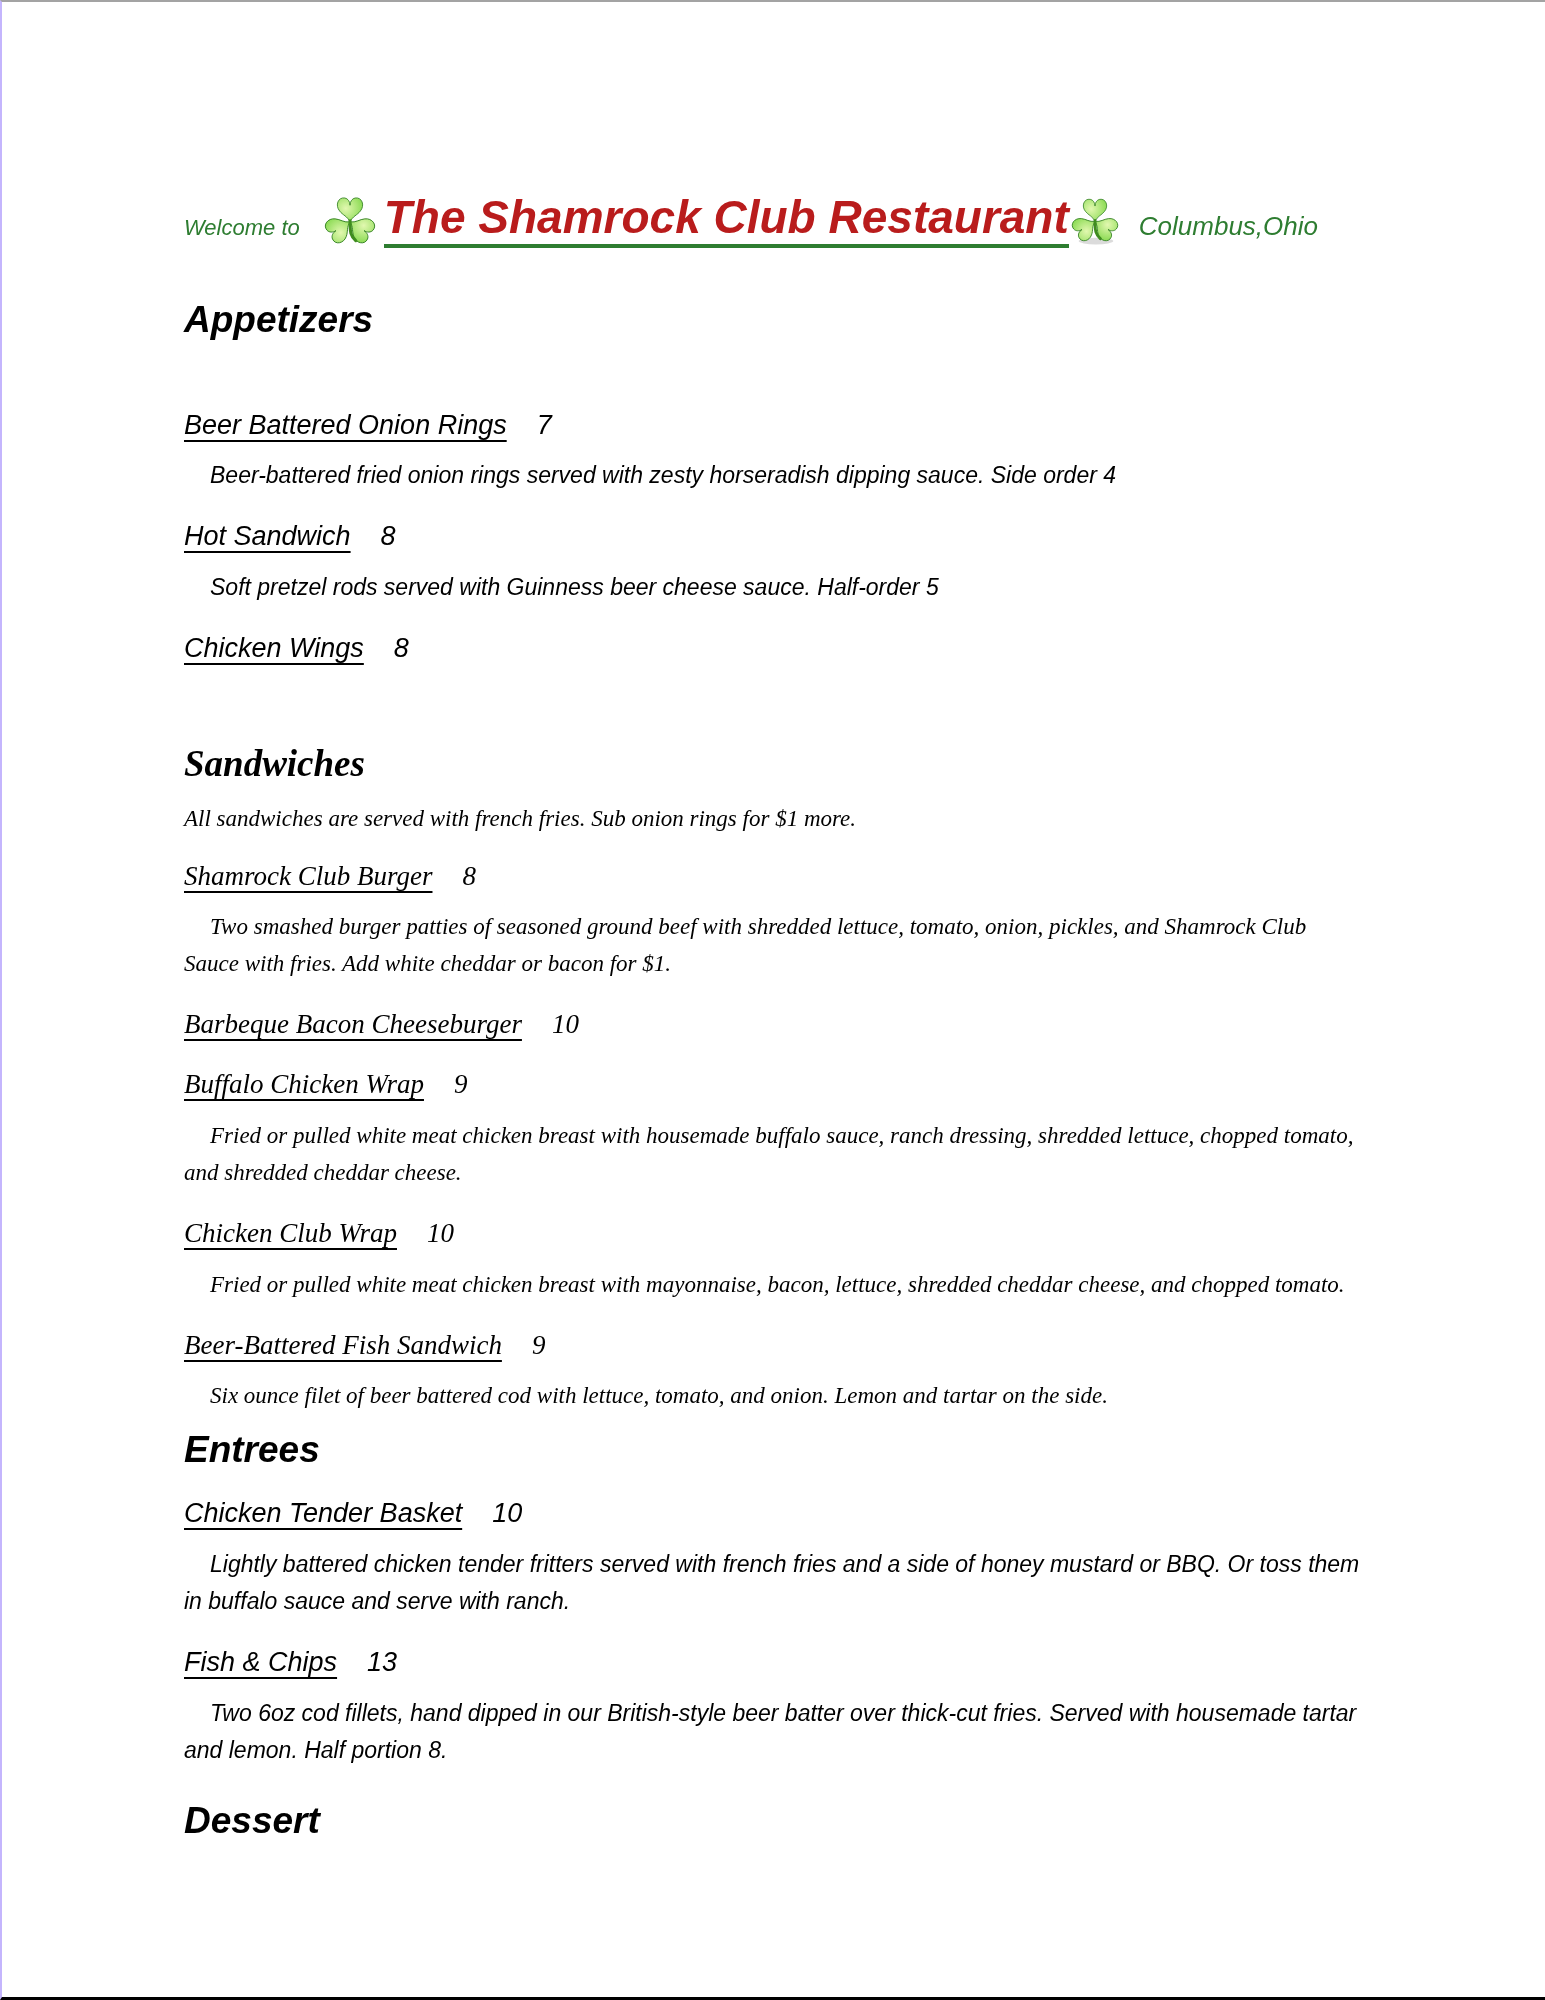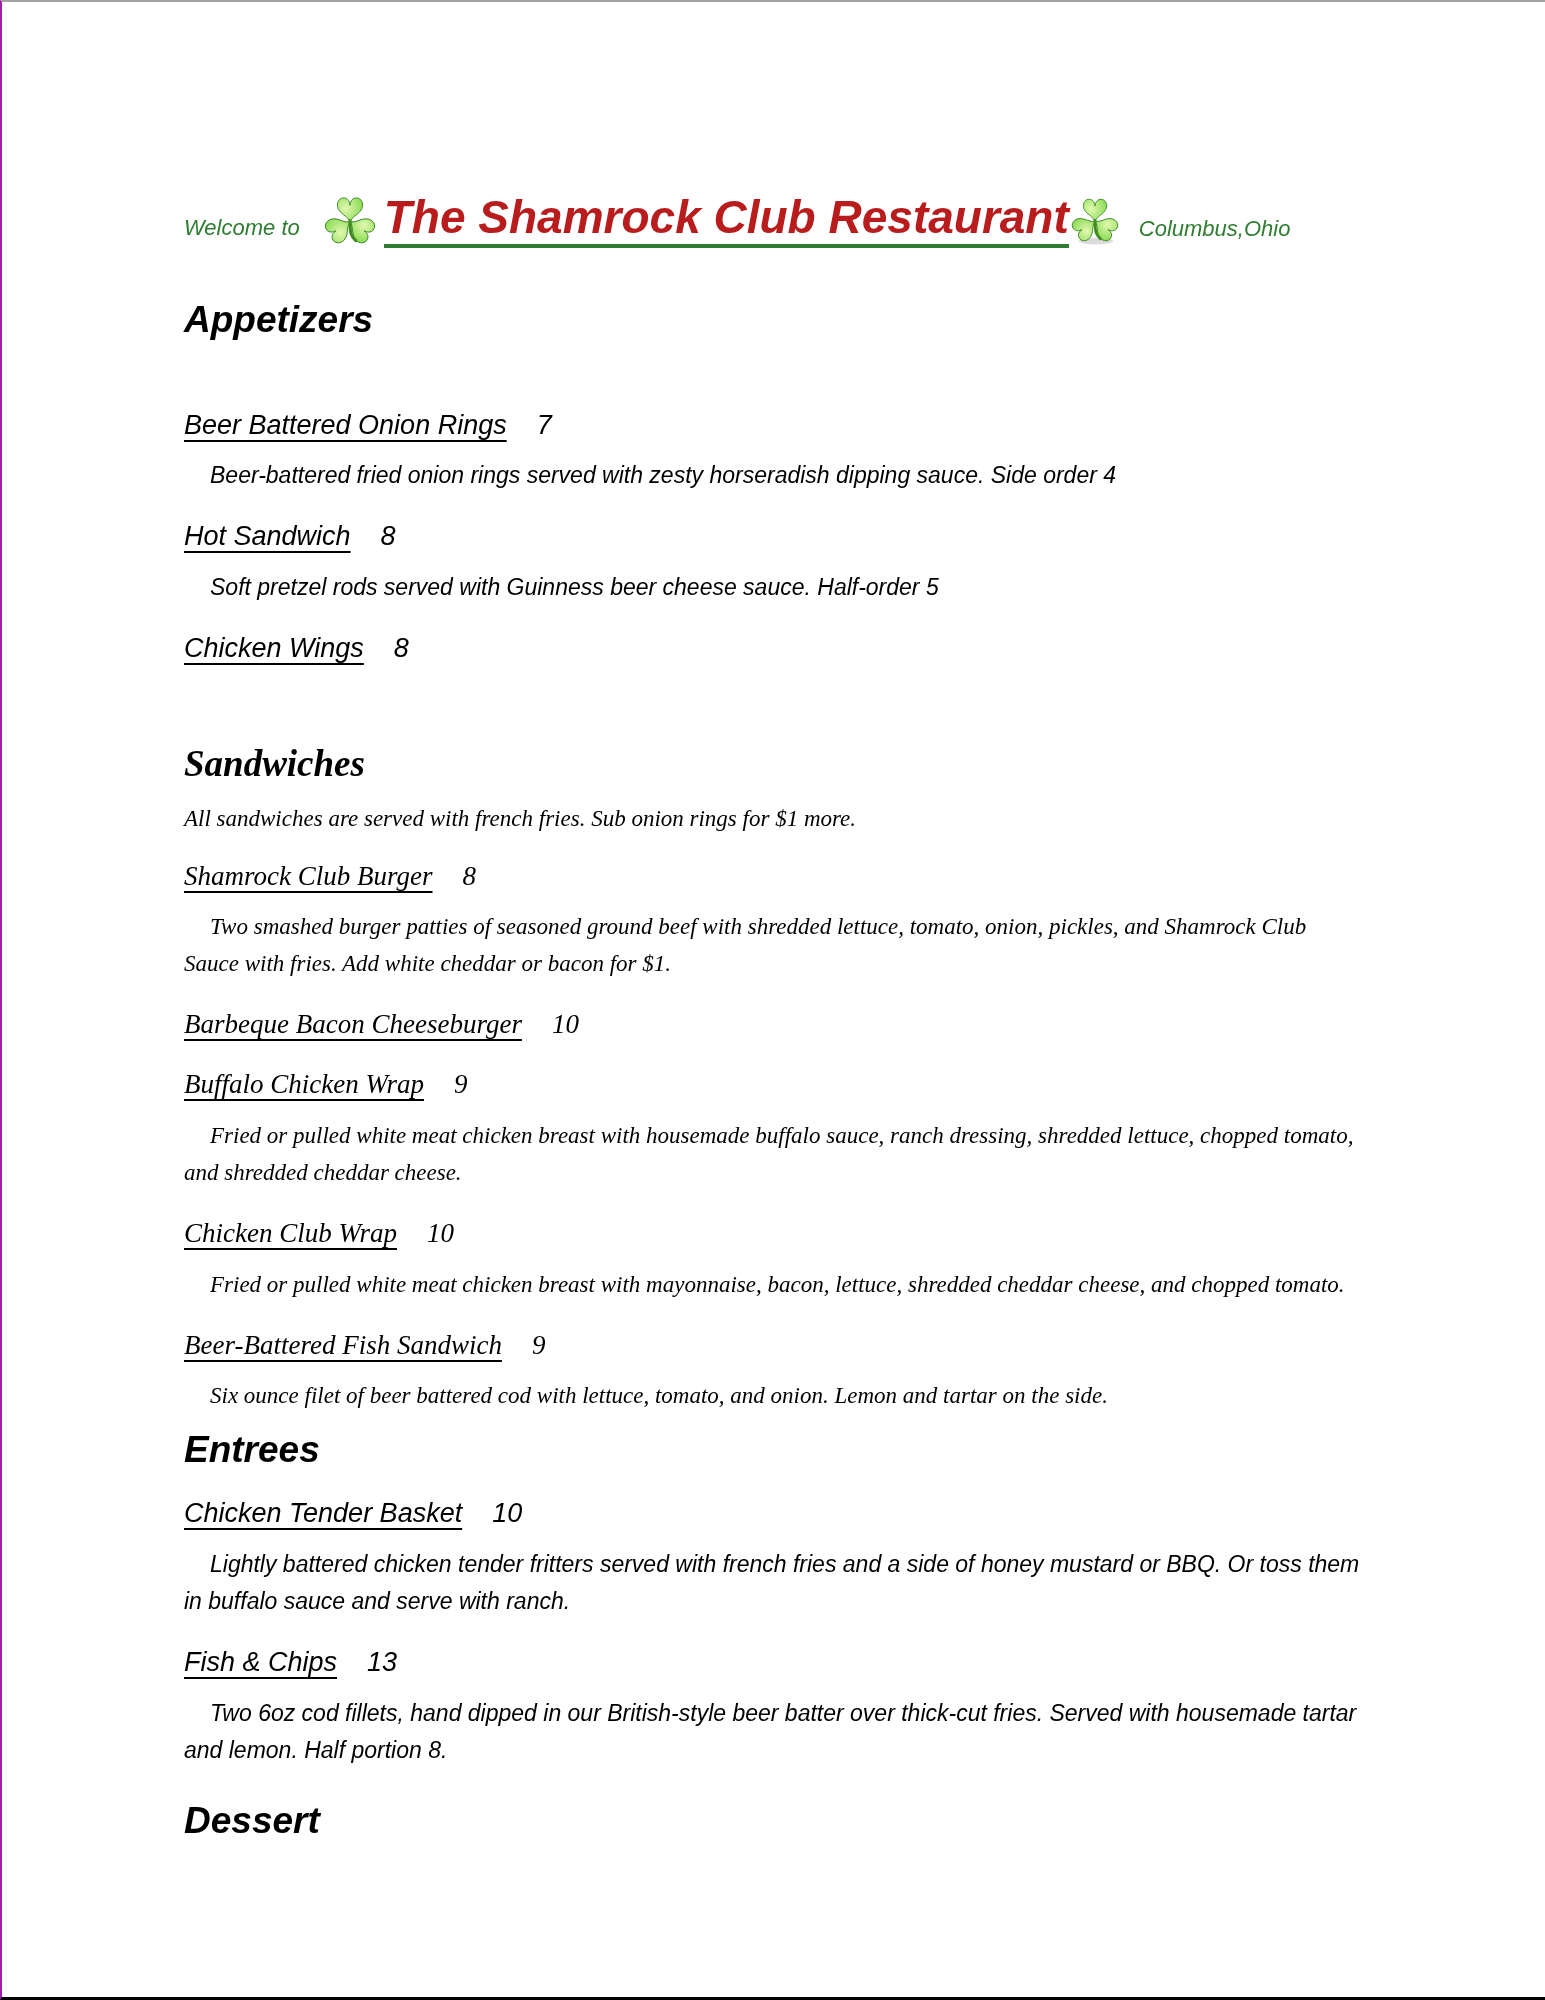--- a/index.html
+++ b/index.html
@@ -10,7 +10,7 @@
     background:#ffffff;
     box-sizing:border-box;
     border-top:2px solid #a3a3a3;
-    border-left:2px solid #a21caf;
+    border-left:2px solid #c4b5fd;
     border-bottom:3px solid #000000;
     font-family:"Liberation Sans", sans-serif;
     font-style:italic;

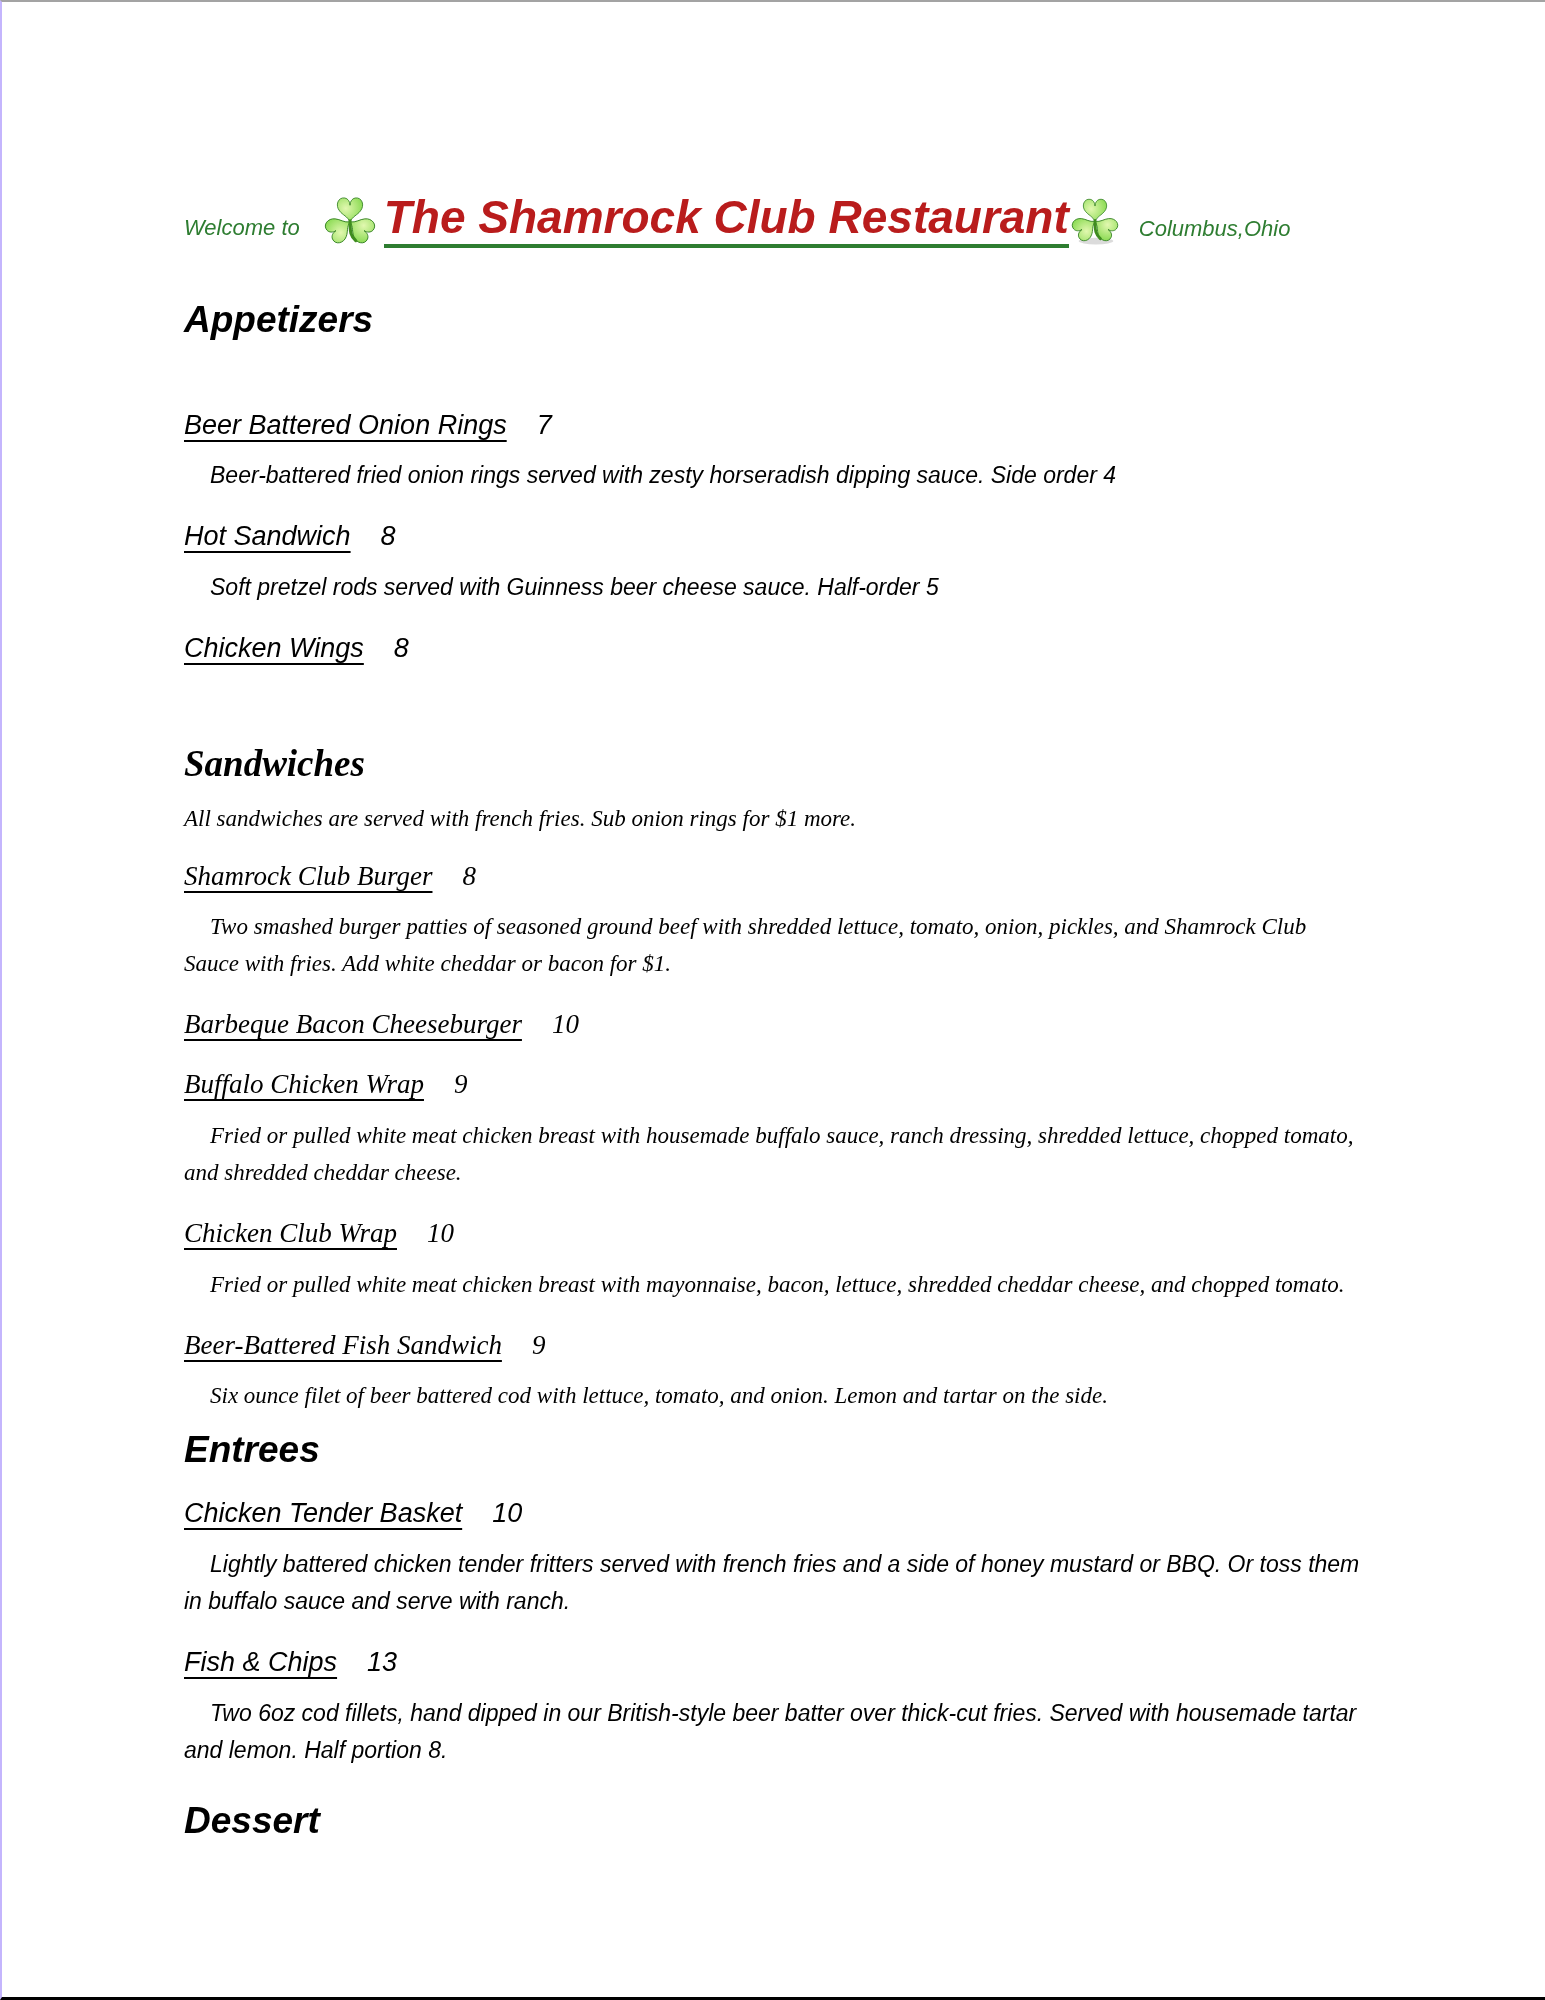--- a/index.html
+++ b/index.html
@@ -44,7 +44,7 @@
     white-space:nowrap;
   }
   .location {
-    font-size:22px;
+    font-size:26px;
     color:#2e7d31;
     padding-bottom:6px;
     margin-left:20px;

